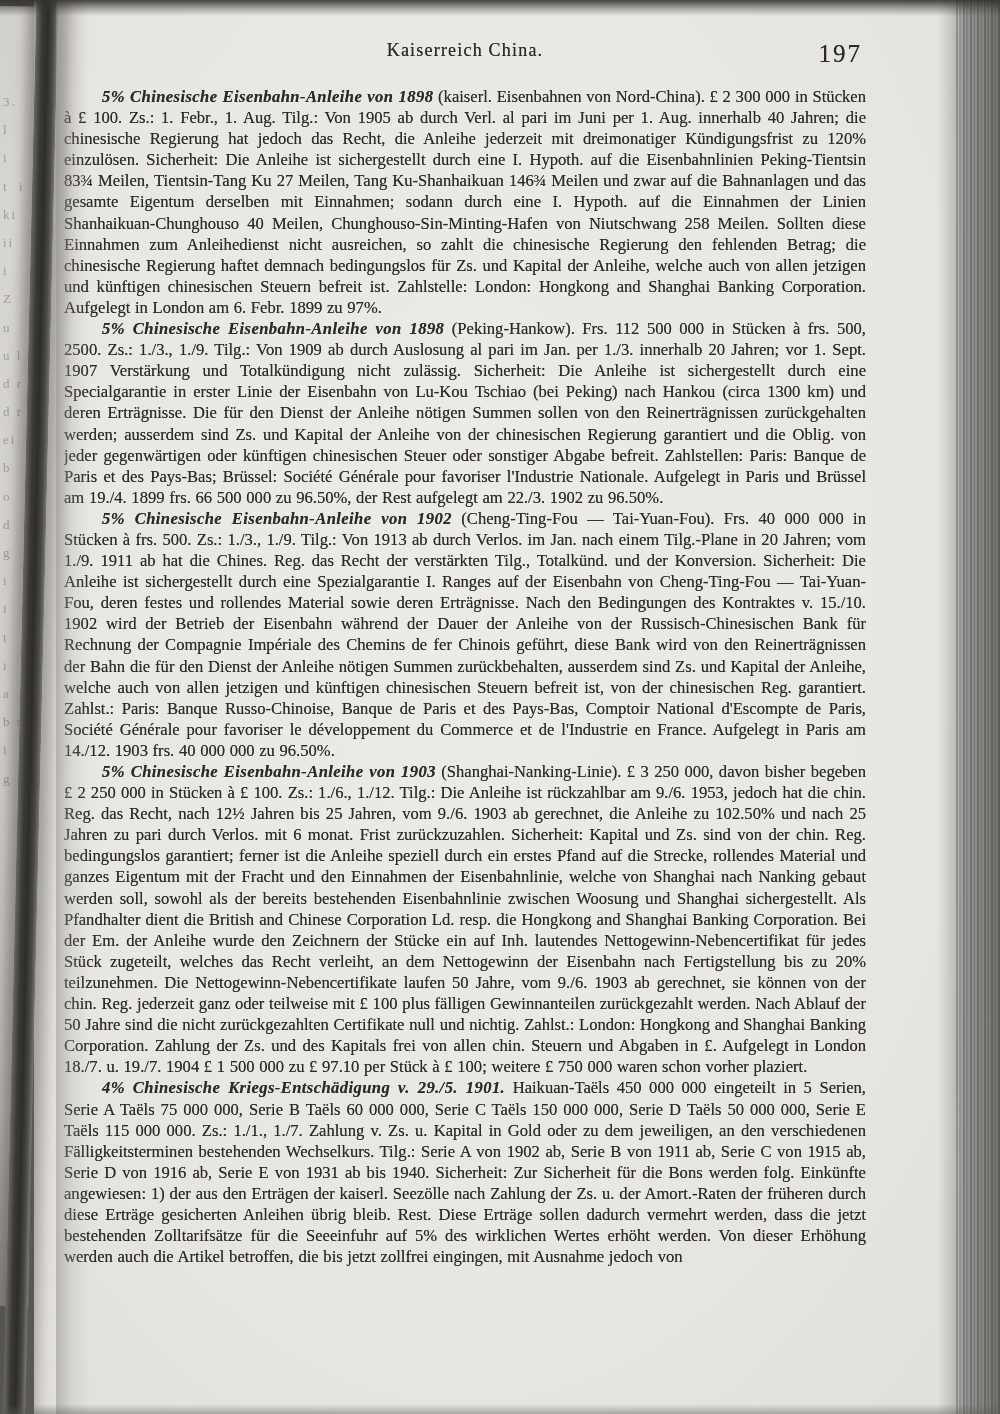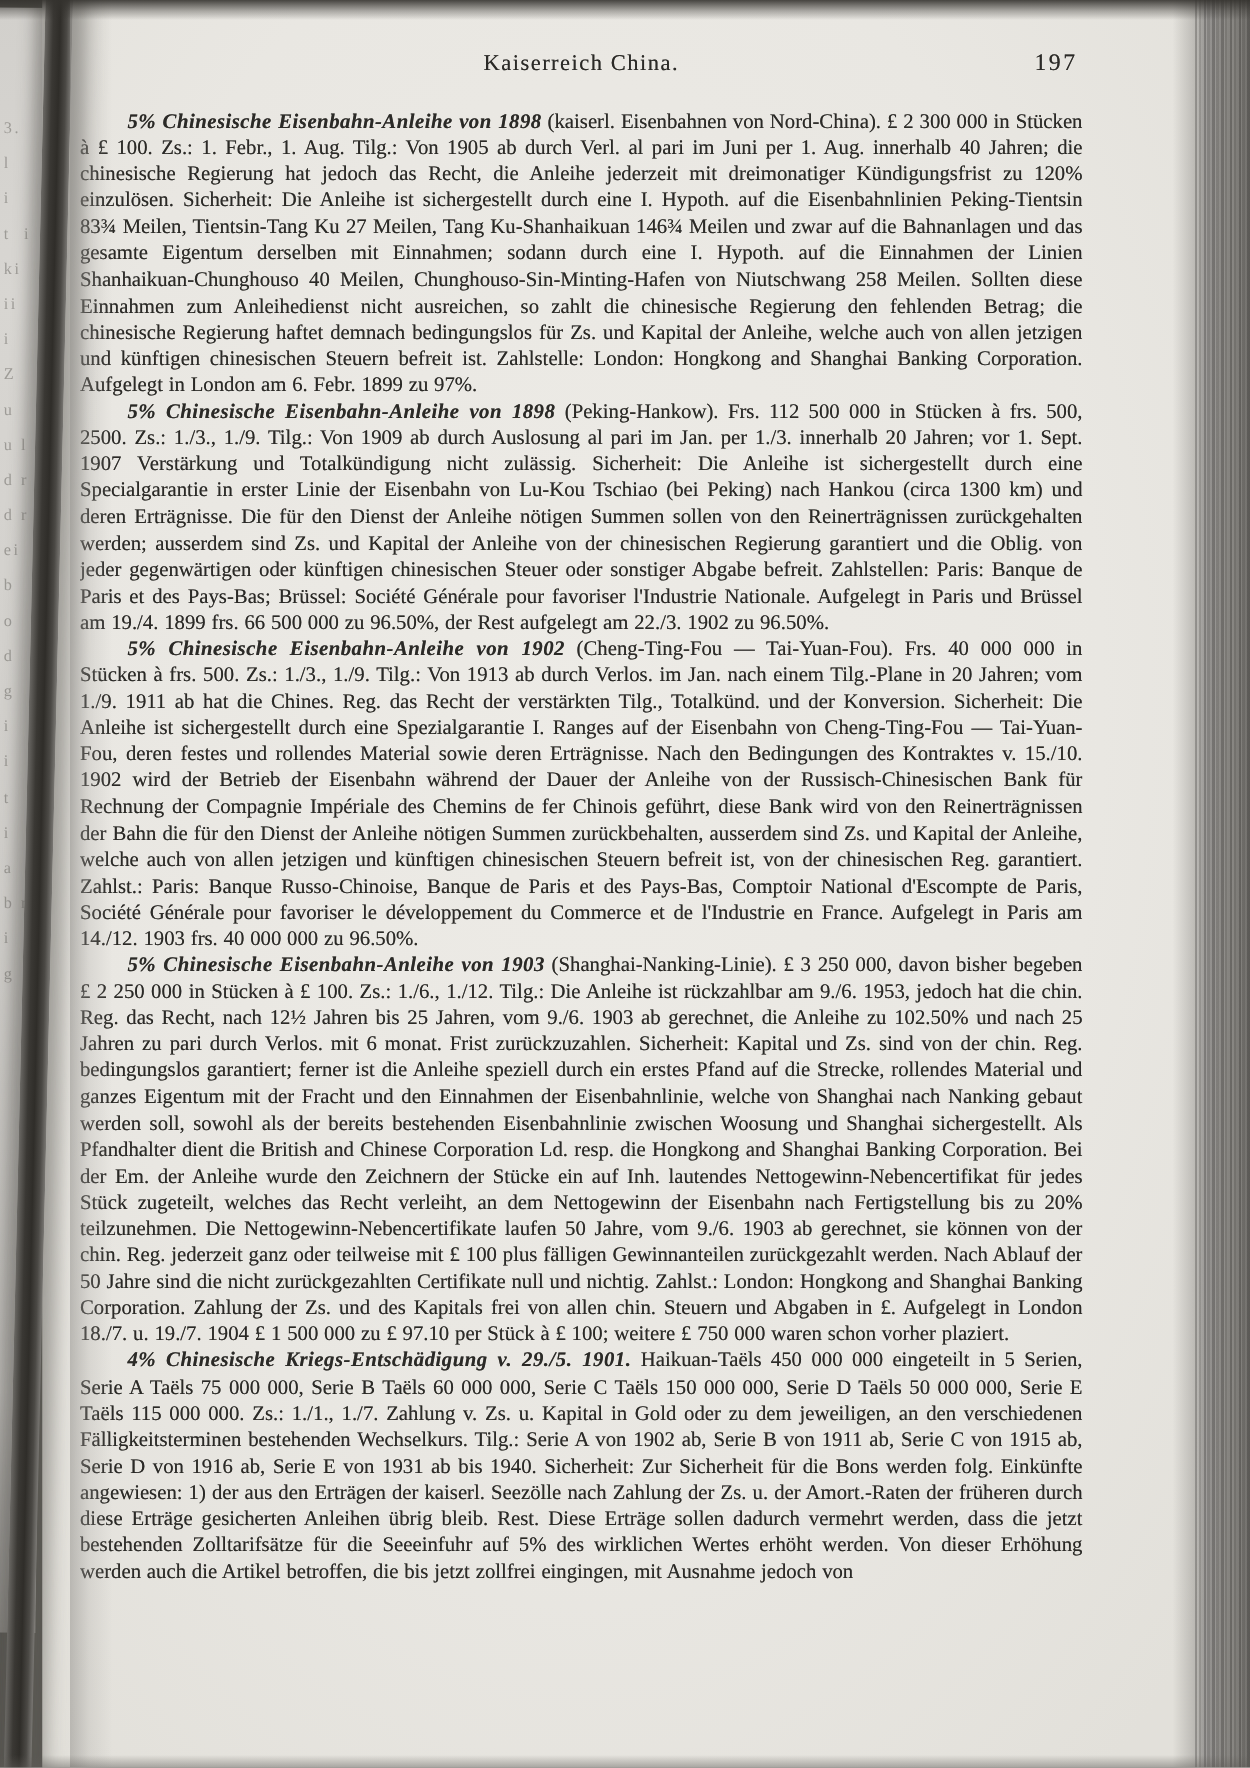--- a/index.html
+++ b/index.html
@@ -68,7 +68,7 @@
     text-shadow:0 0 0.5px rgba(43,42,39,0.7);
   }
   .runhead .title{display:block;text-align:center;}
-  .runhead .pageno{position:absolute;right:4px;top:0;font-size:19px;letter-spacing:2px;}
+  .runhead .pageno{position:absolute;right:4px;top:0;font-size:25px;letter-spacing:2px;}
   .body-text{
     position:absolute;left:64px;top:86px;width:802px;height:1310px;overflow:hidden;
     font-size:16.6px;line-height:21.1px;text-align:justify;

